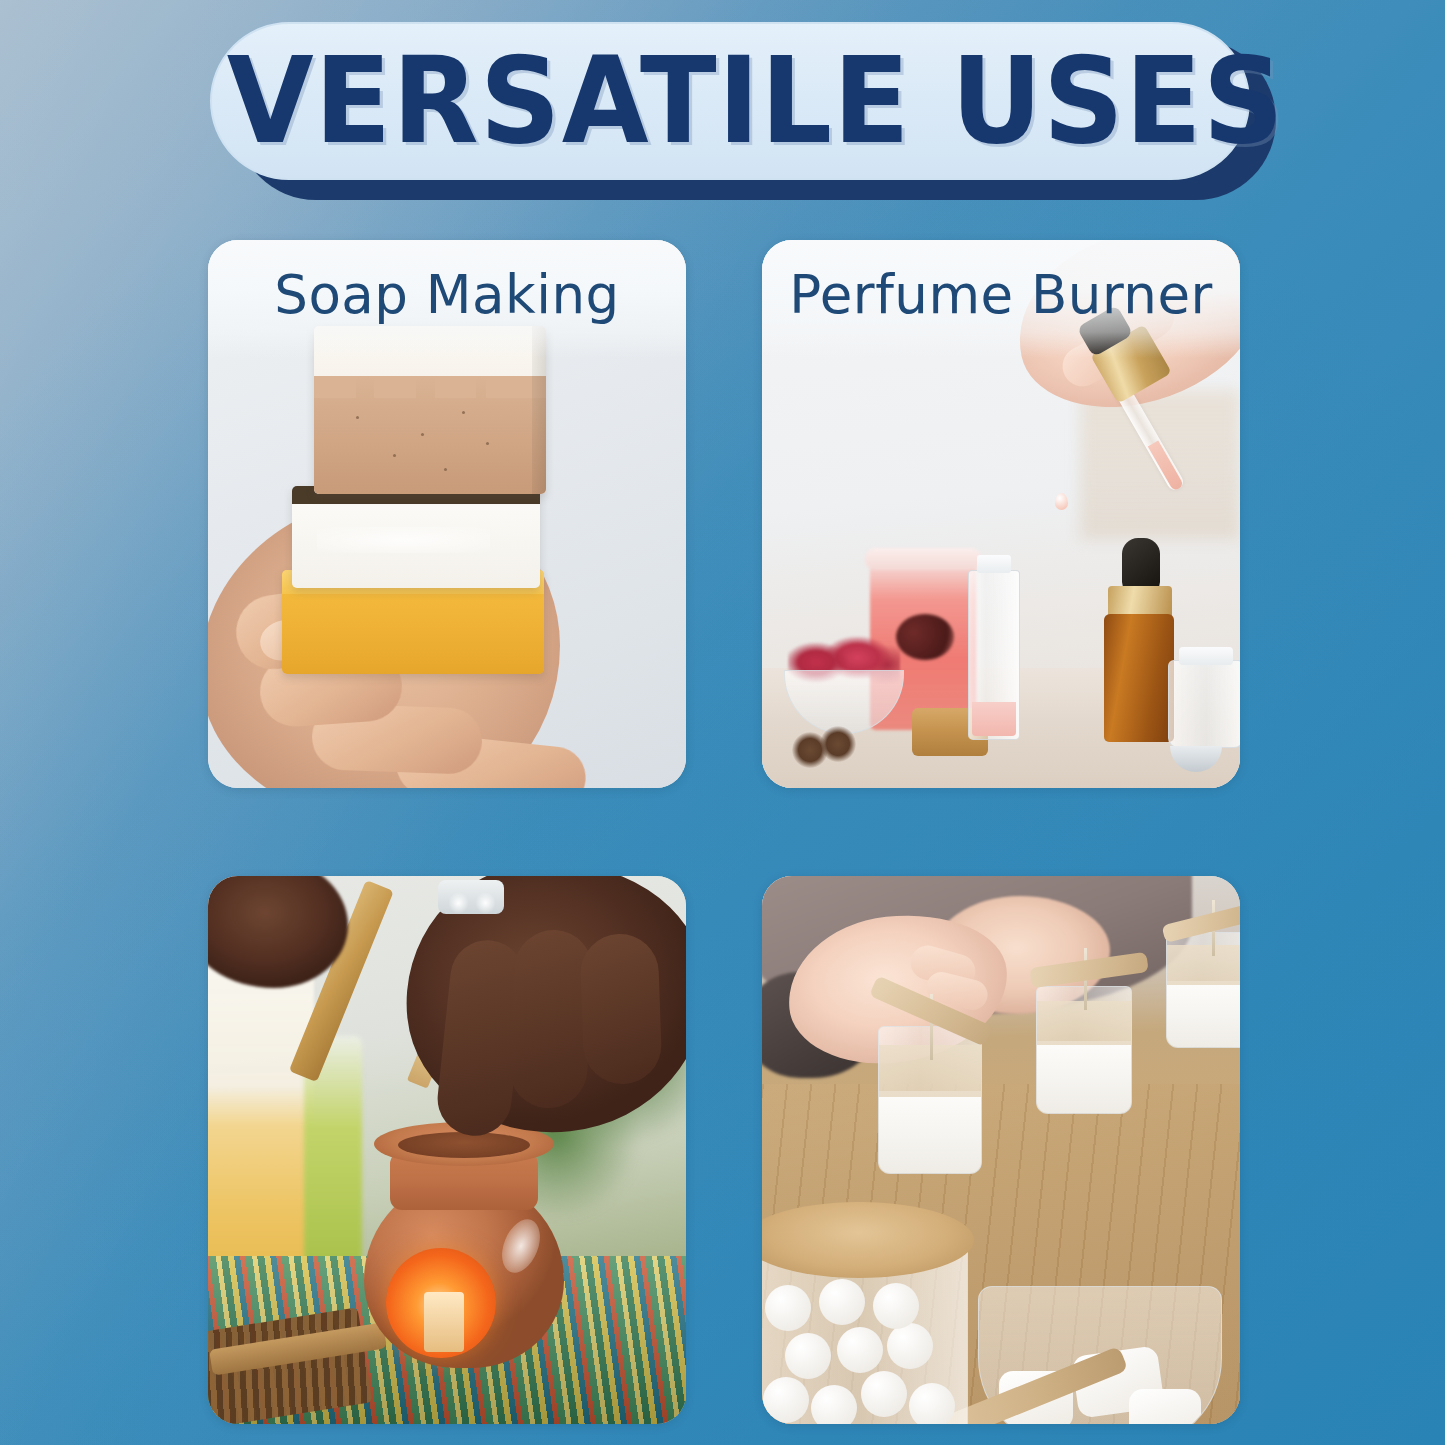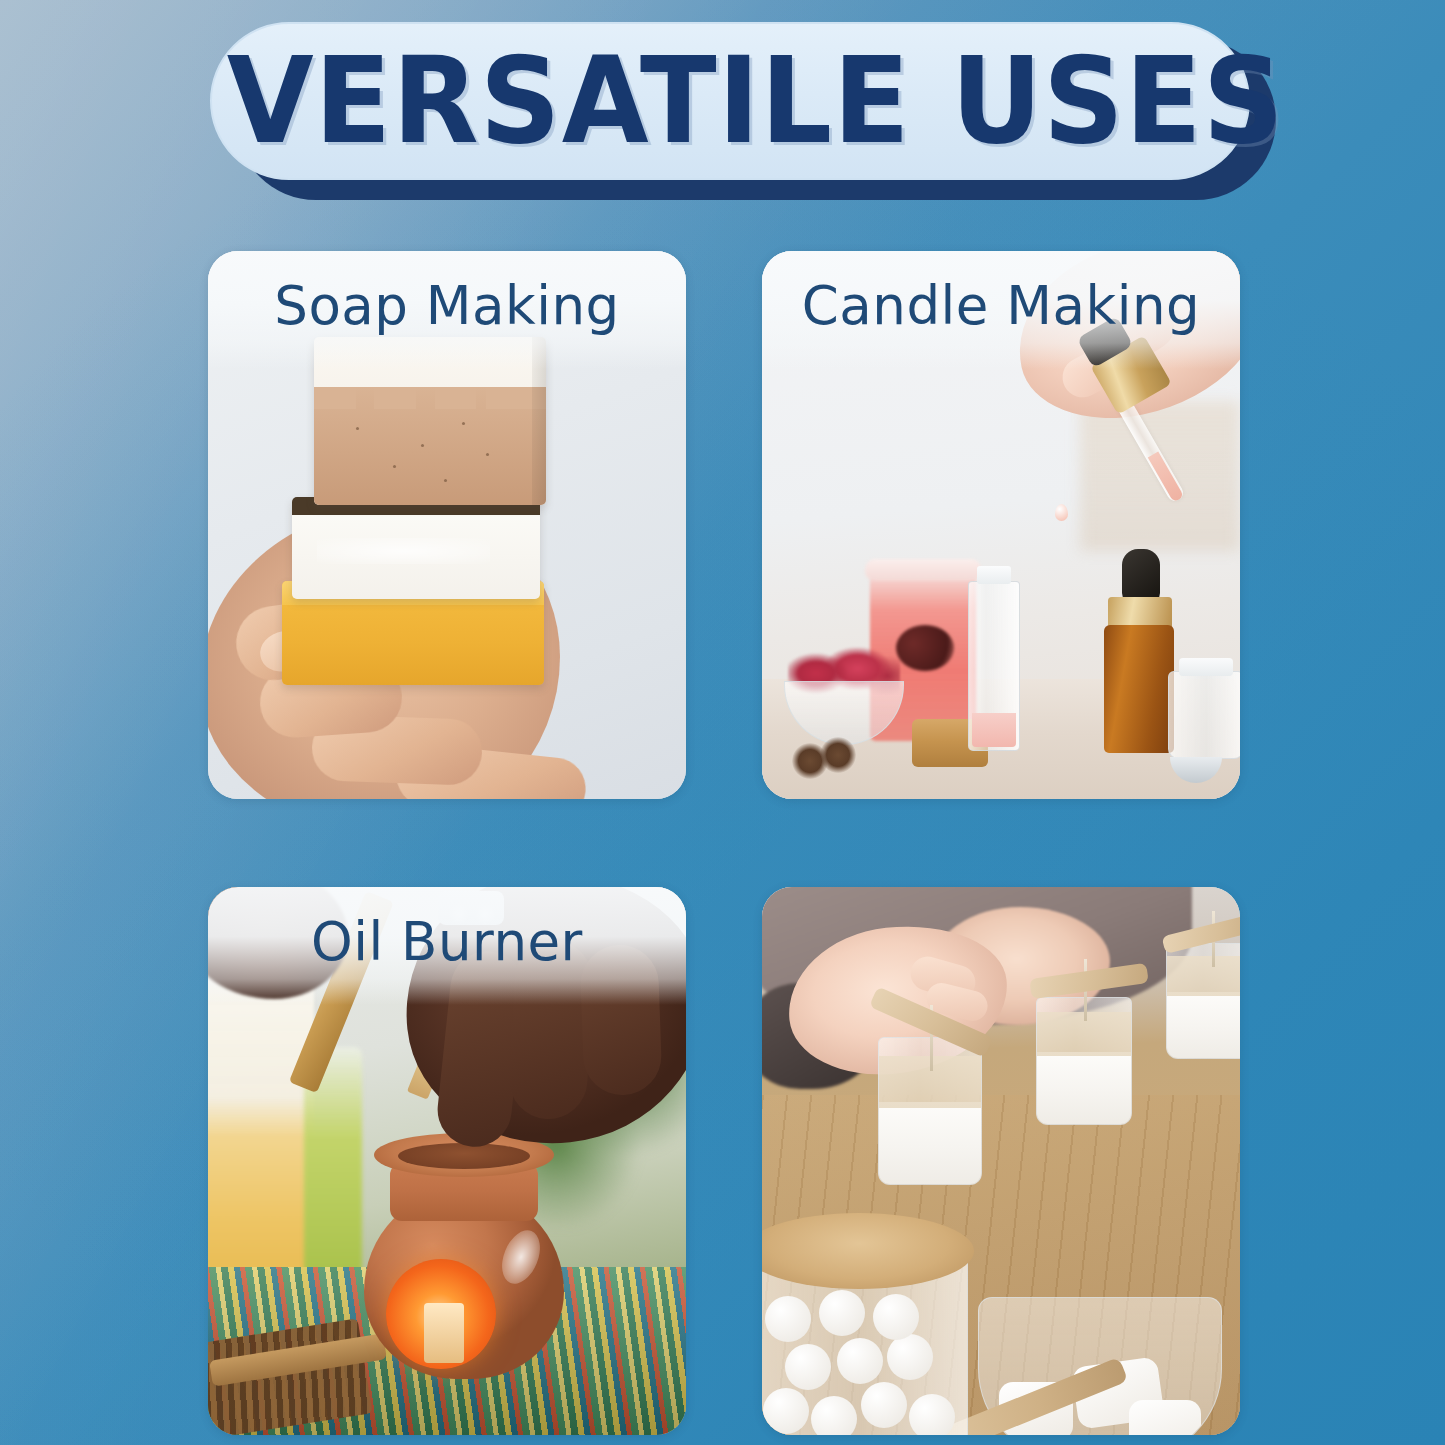--- a/index.html
+++ b/index.html
@@ -62,7 +62,7 @@
 
   
   #grid {
-    position:absolute; left:208px; top:251px; width:1032px; height:1184px;
+    position:absolute; left:208px; top:240px; width:1032px; height:1184px;
     display:grid;
     grid-template-columns:478px 478px;
     grid-template-rows:548px 548px;

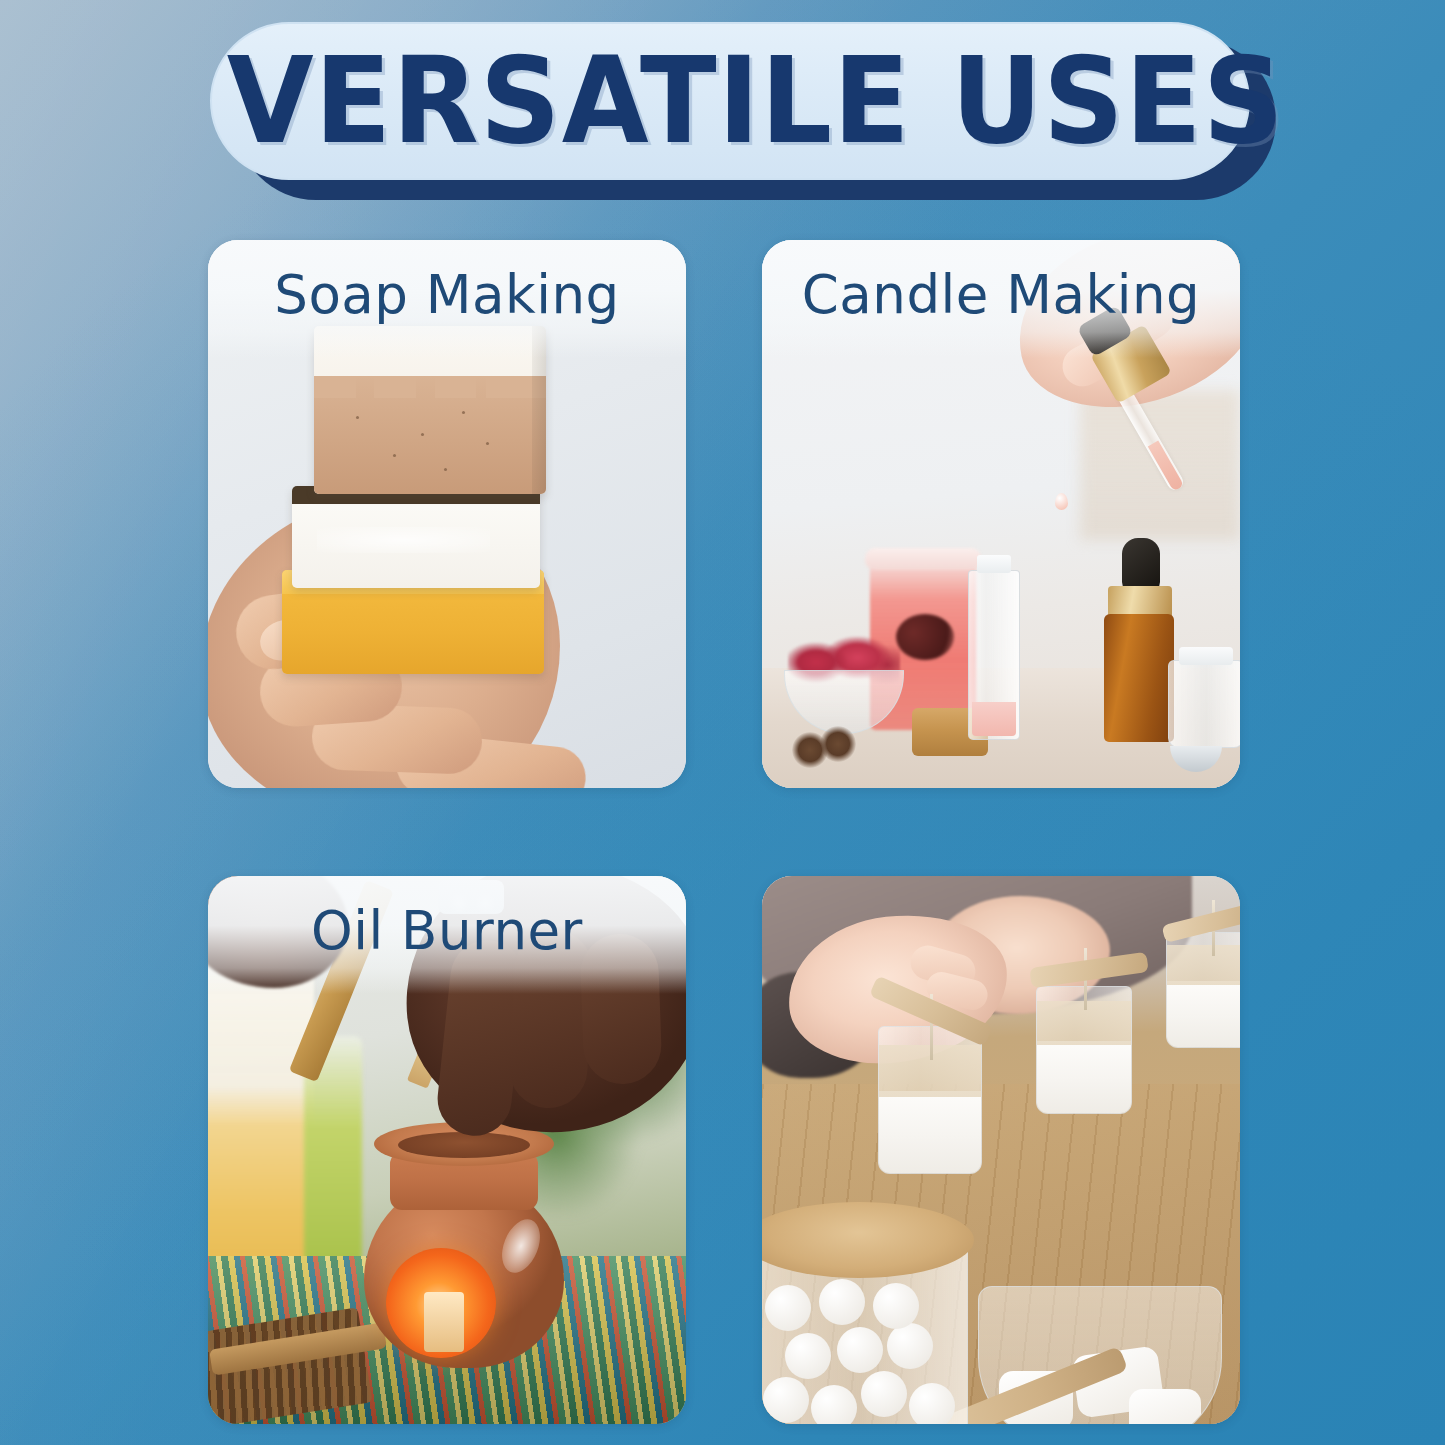--- a/index.html
+++ b/index.html
@@ -632,7 +632,7 @@
       <div class="dropper-cap"></div>
       <div class="dropper-bulb"></div>
     </div>
-    <div class="card-label">Candle Making</div>
+    <div class="card-label">Perfume Burner</div>
   </div>
 
   <div class="card">

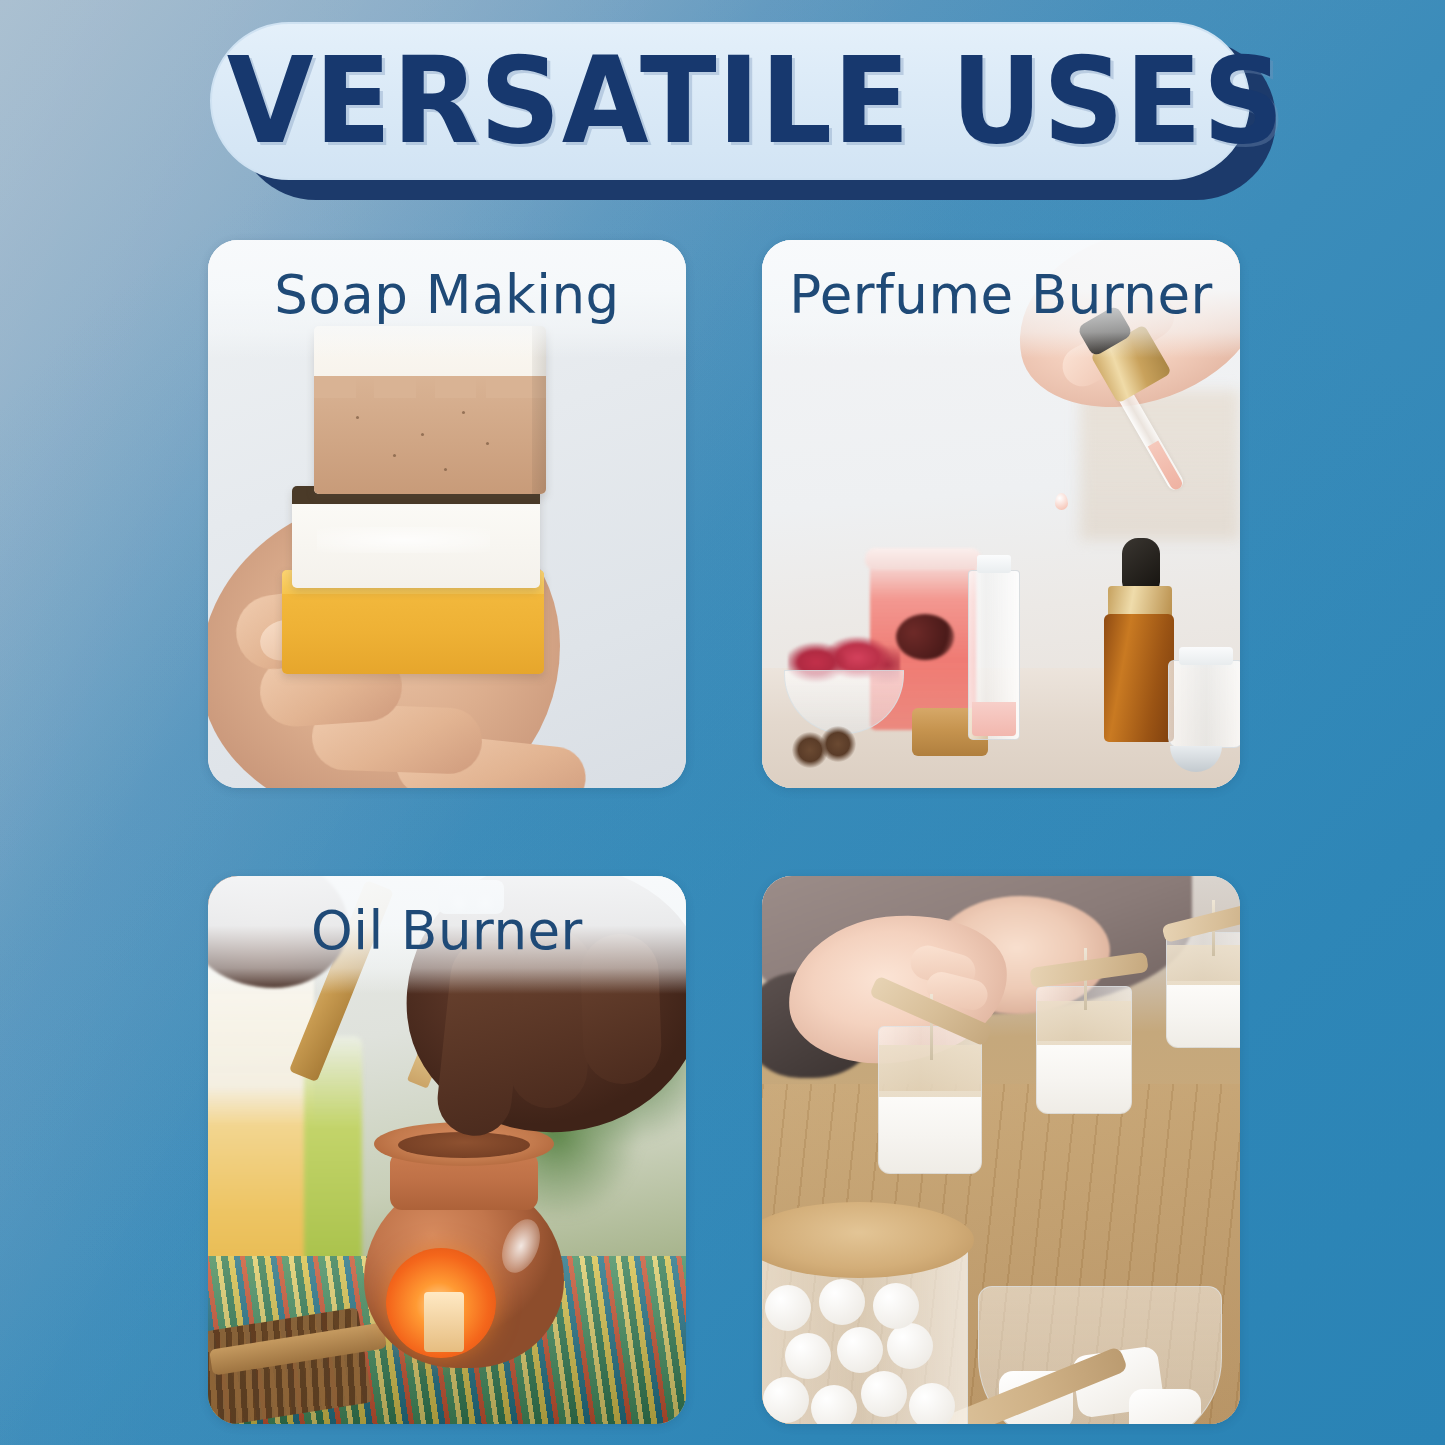--- a/index.html
+++ b/index.html
@@ -665,7 +665,6 @@
       <div class="oil-ring-bow"></div>
       <div class="oil-hand-l"></div>
     </div>
-    <div class="card-label">Oil Burner</div>
   </div>
 
   <div class="card">

